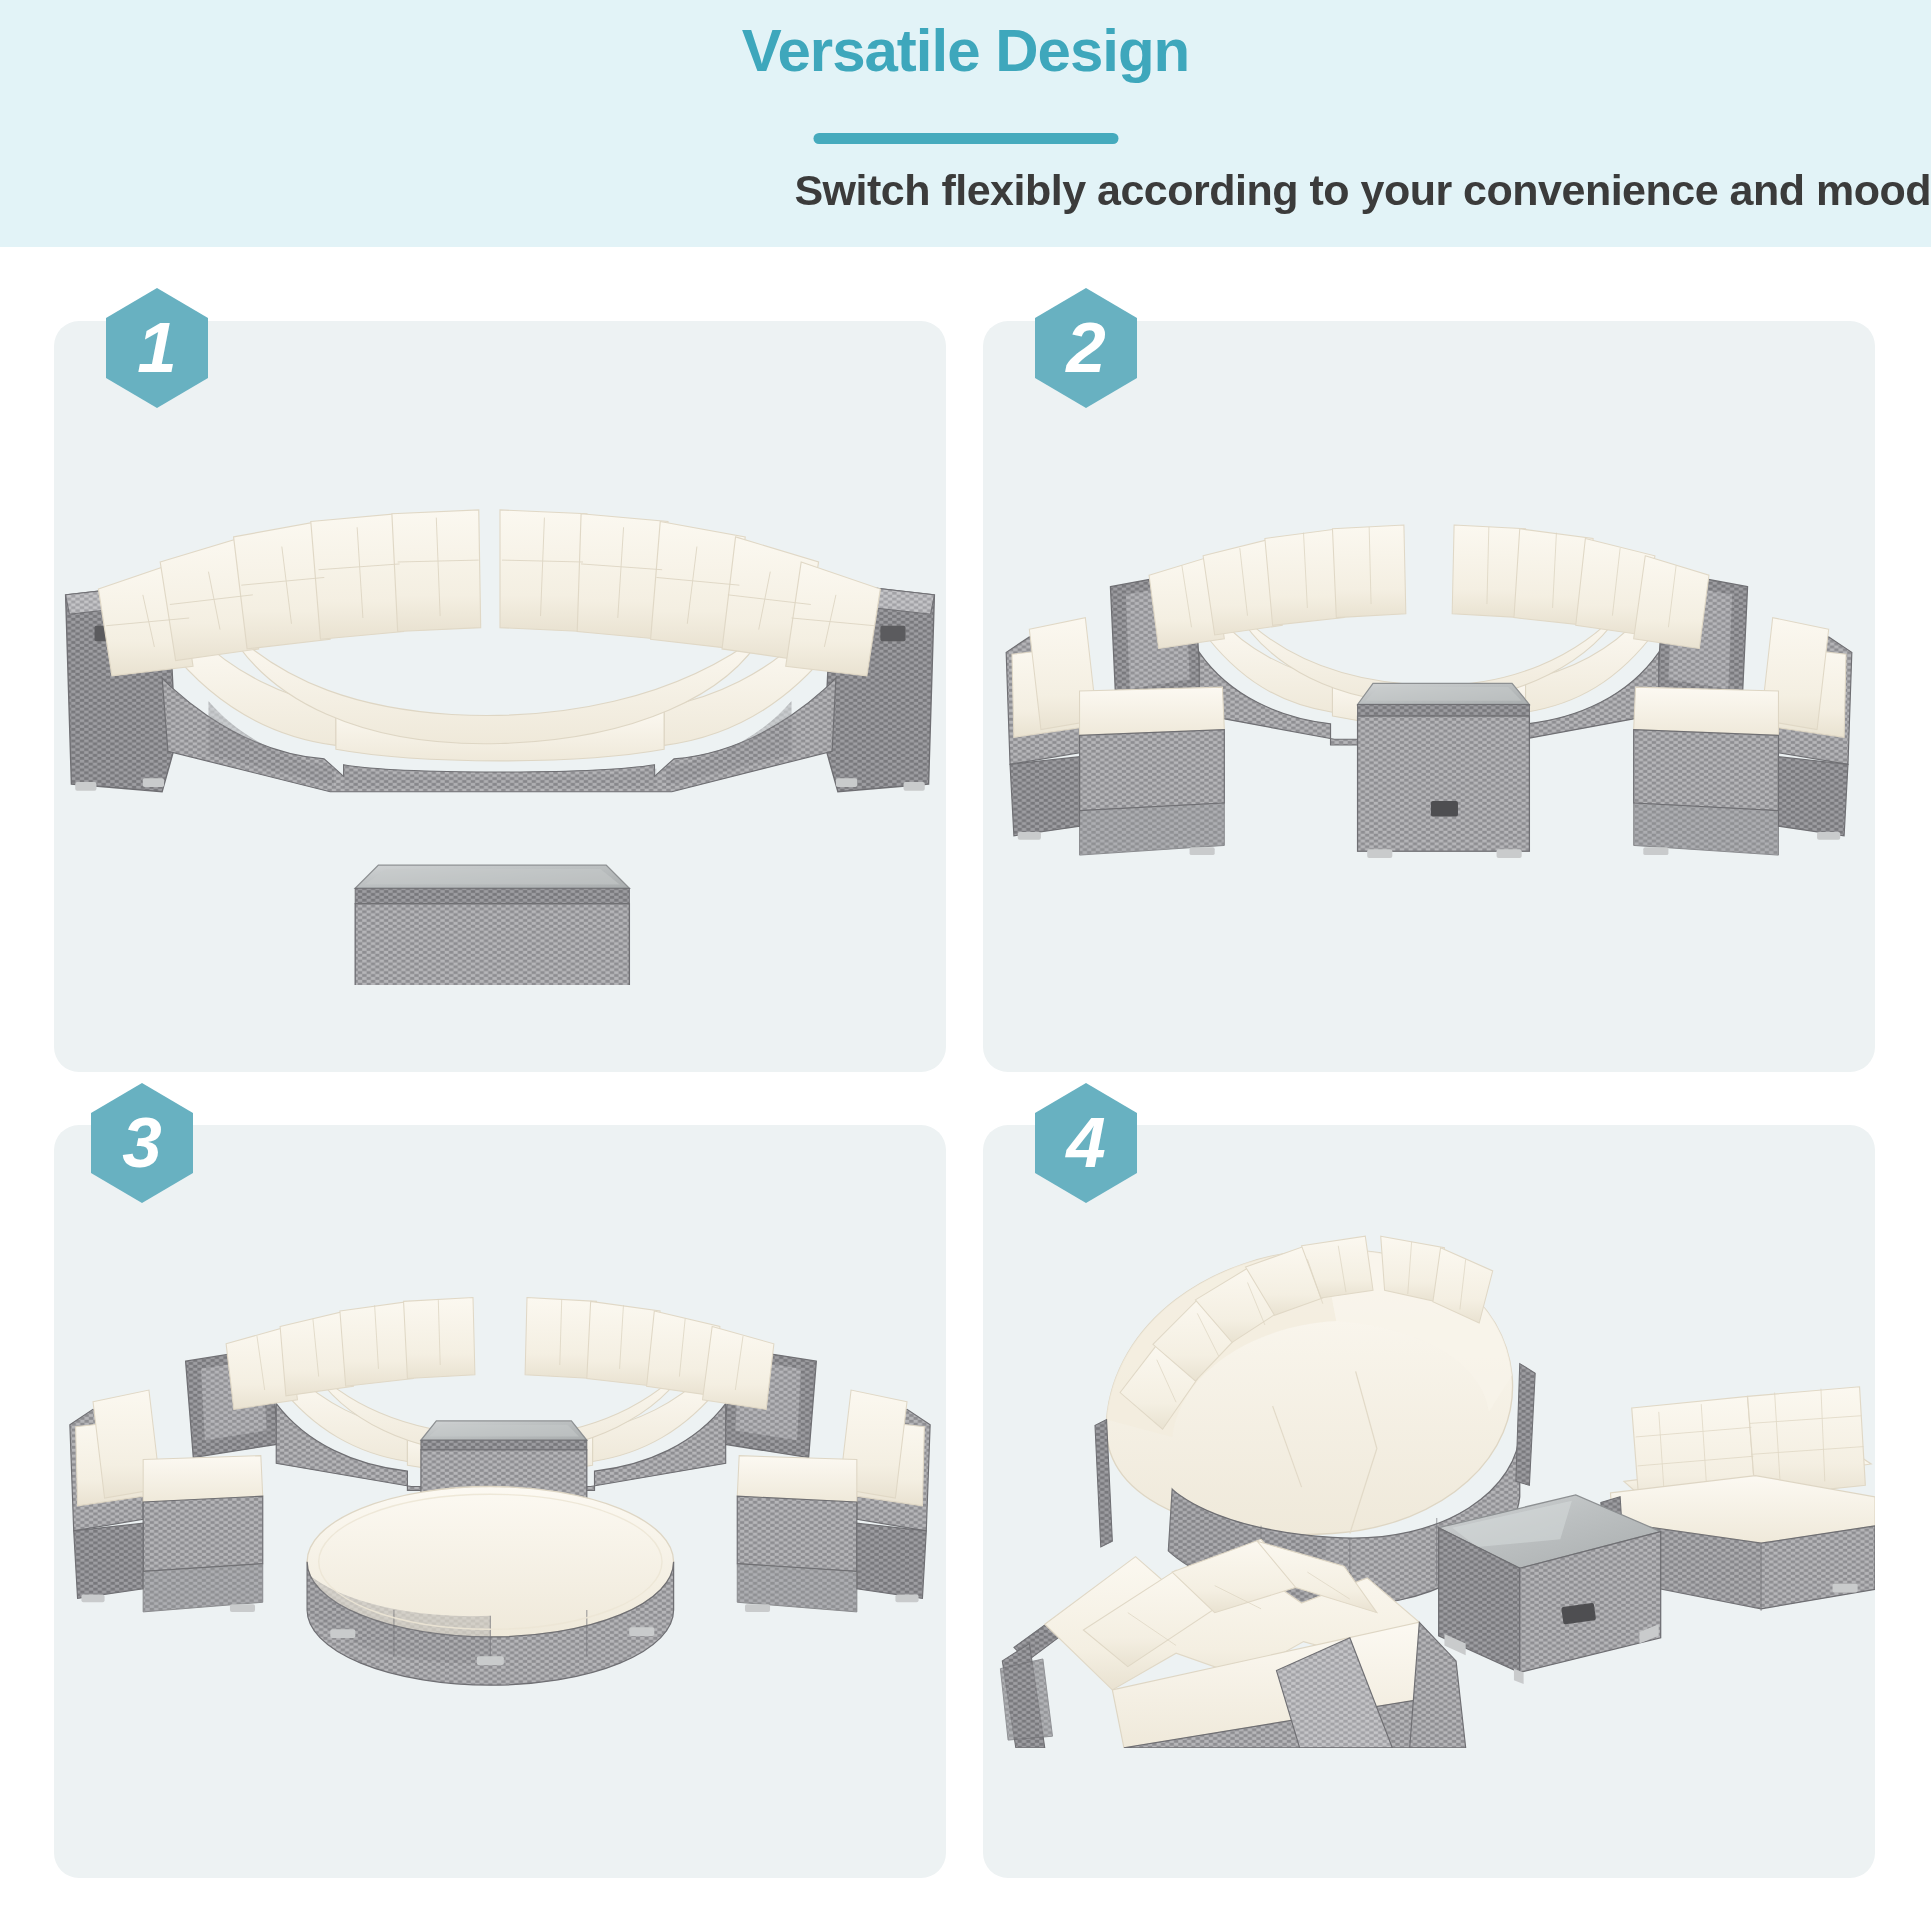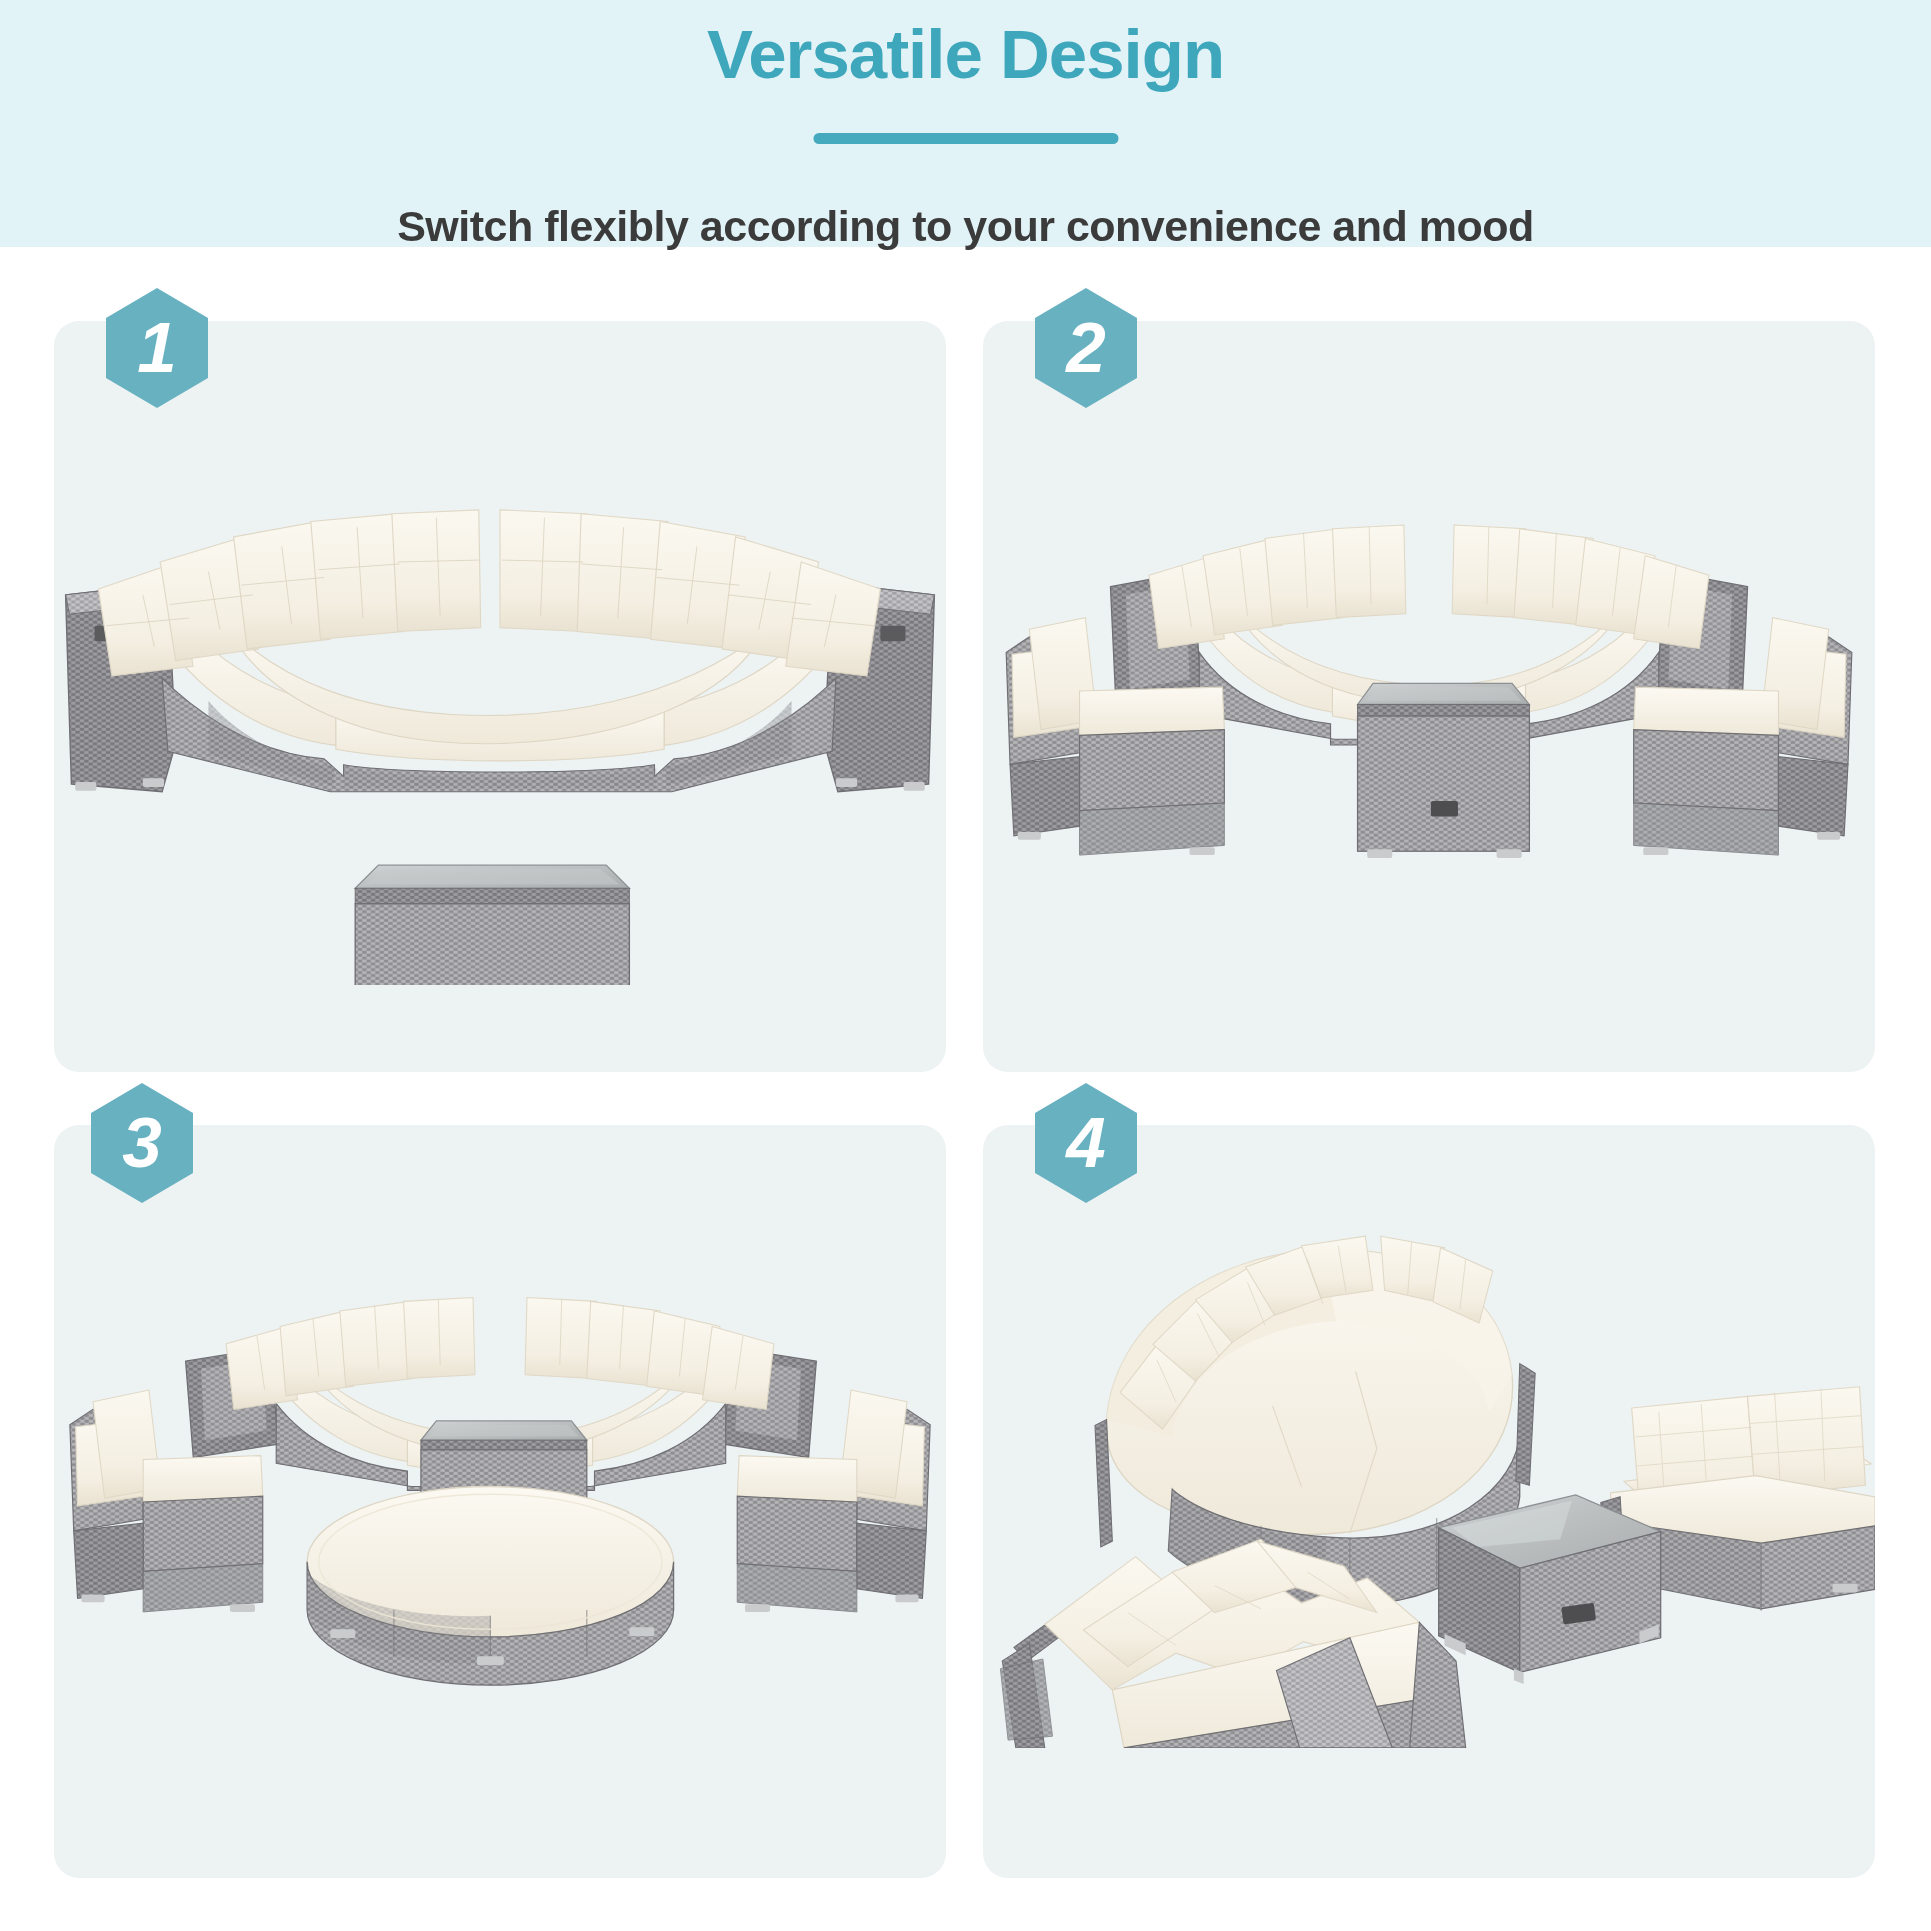--- a/index.html
+++ b/index.html
@@ -27,7 +27,7 @@
     left: 0; top: 19.3px;
     width: 1931px;
     text-align: center;
-    font-size: 69px;
+    font-size: 60px;
     font-weight: bold;
     letter-spacing: -1px;
     color: #3ea7bc;

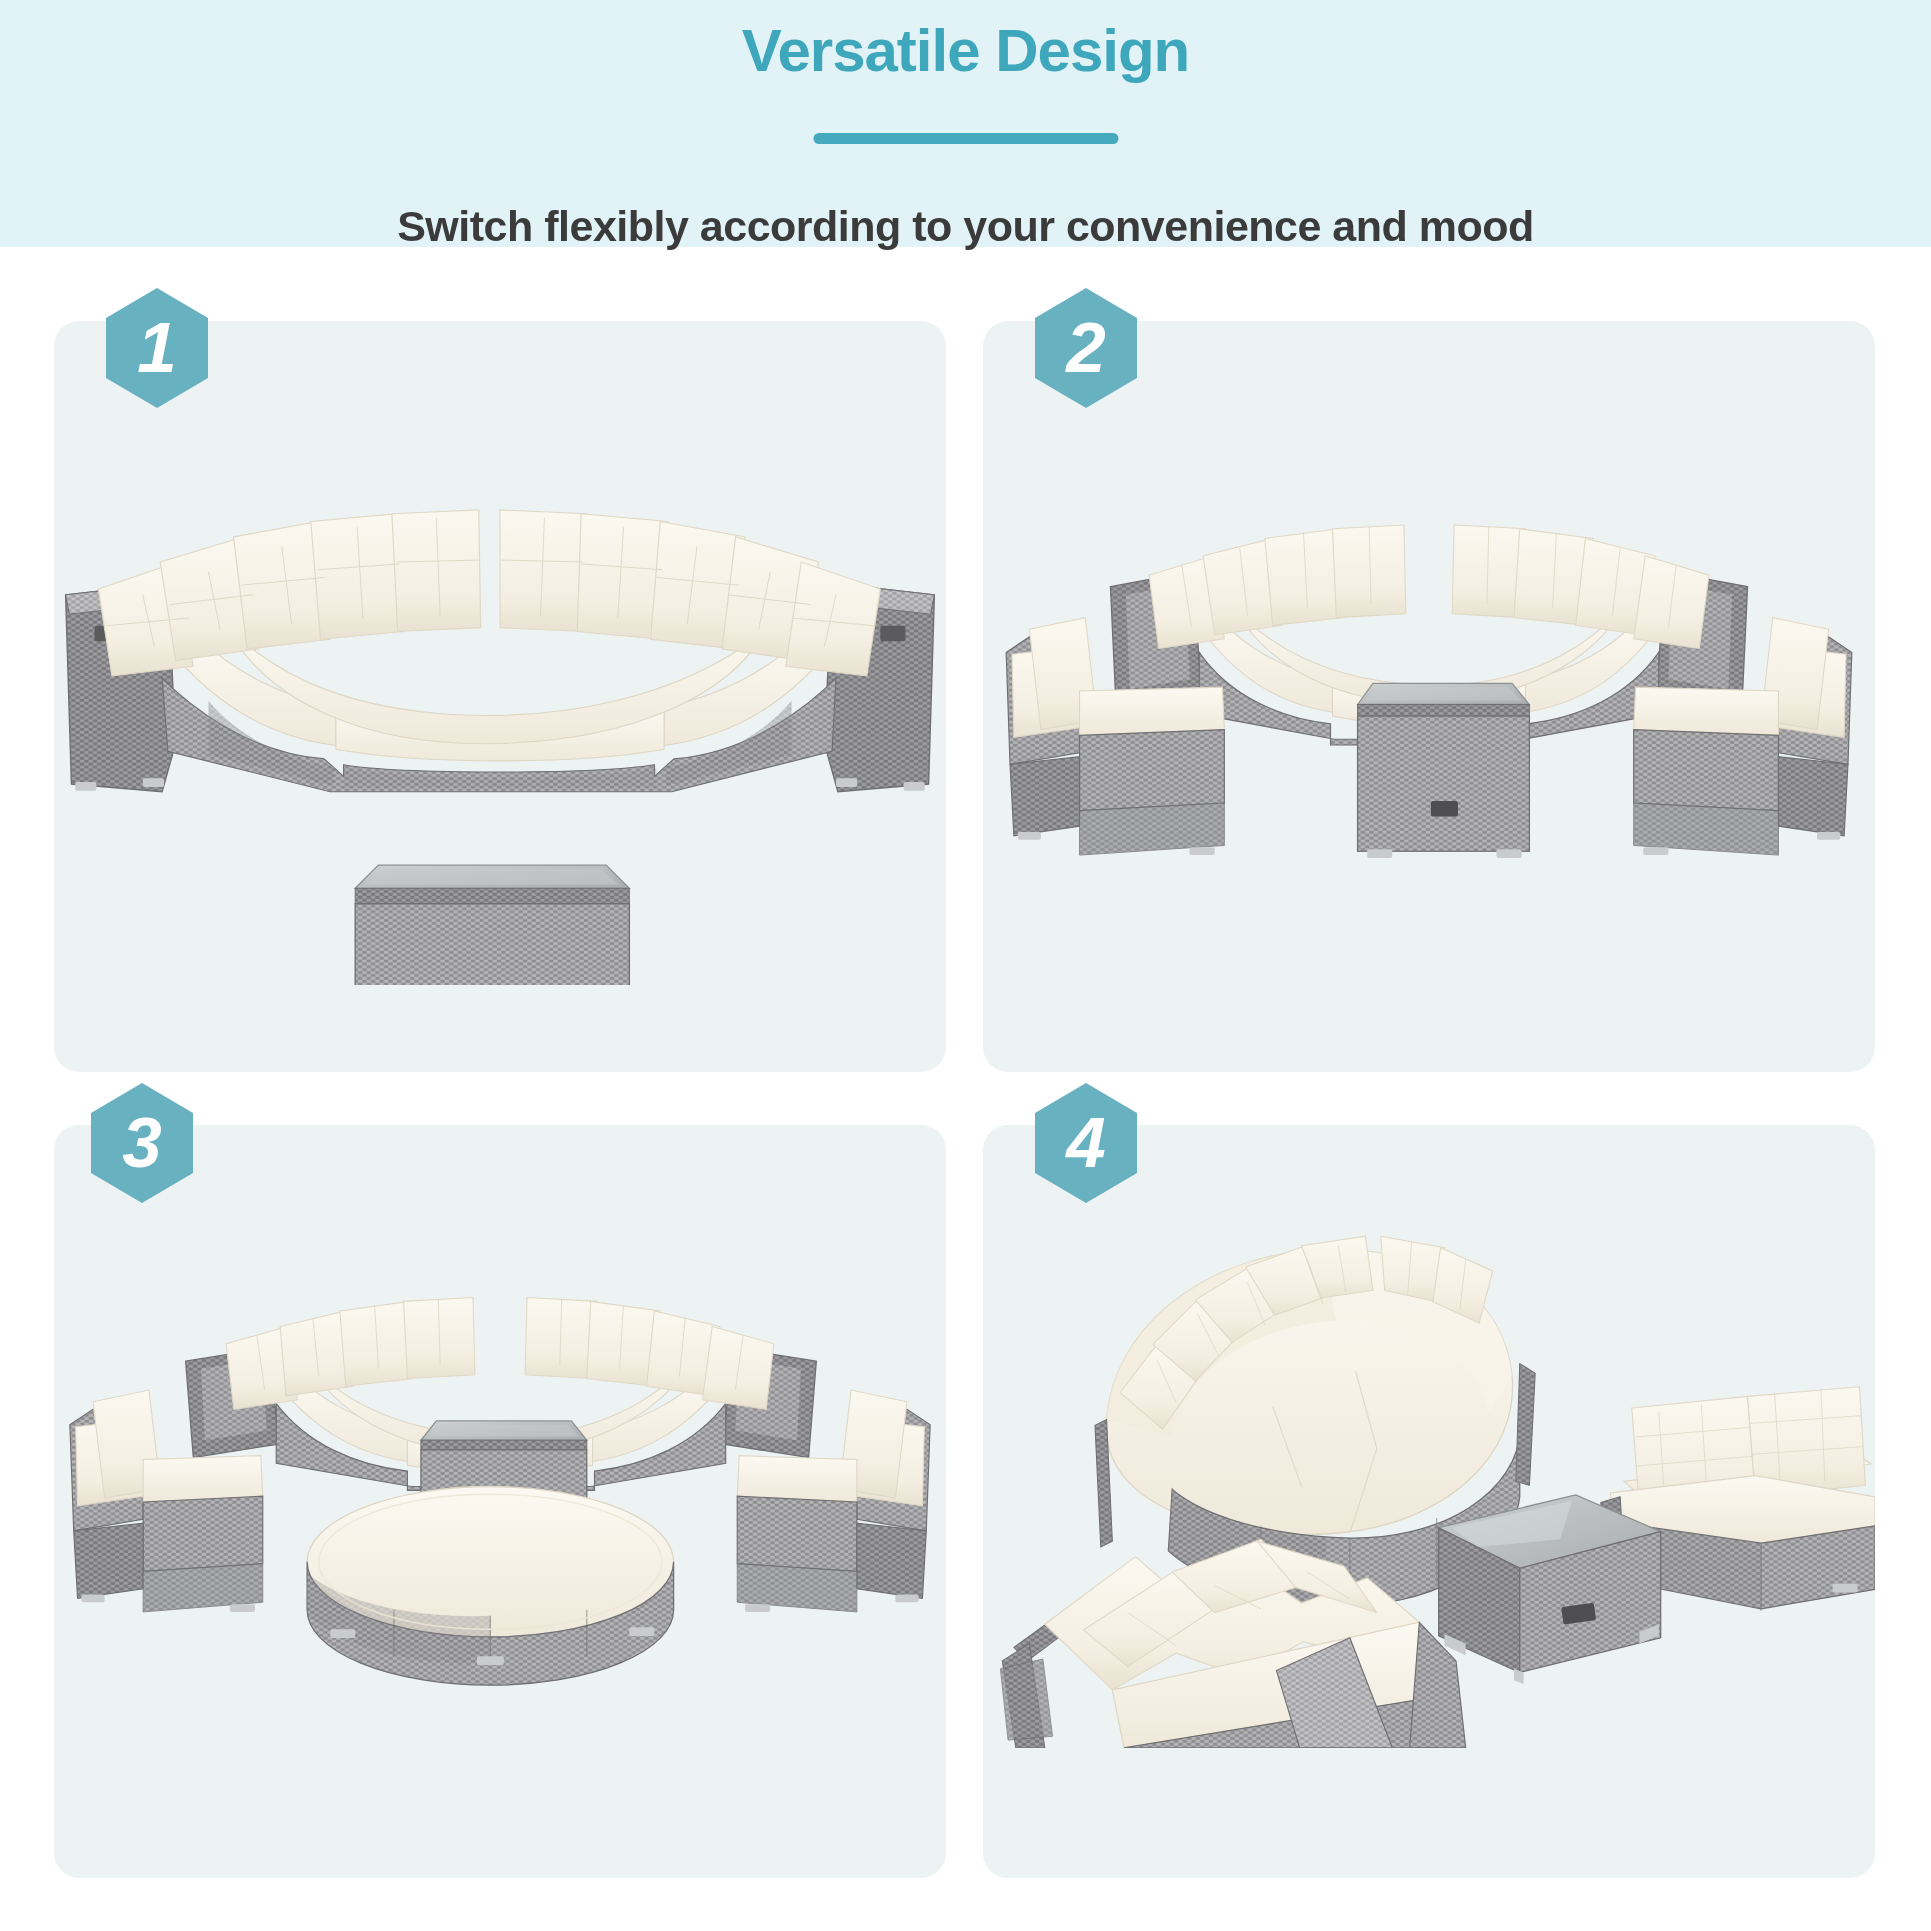--- a/index.html
+++ b/index.html
@@ -45,12 +45,11 @@
     position: absolute;
     left: 0; top: 166px;
     width: 1931px;
-    text-align: center;
+    text-align: right;
     font-size: 43px;
     font-weight: bold;
     color: #3b3b3b;
     letter-spacing: -0.5px;
-    margin-top: 36px;
   }
 
   

